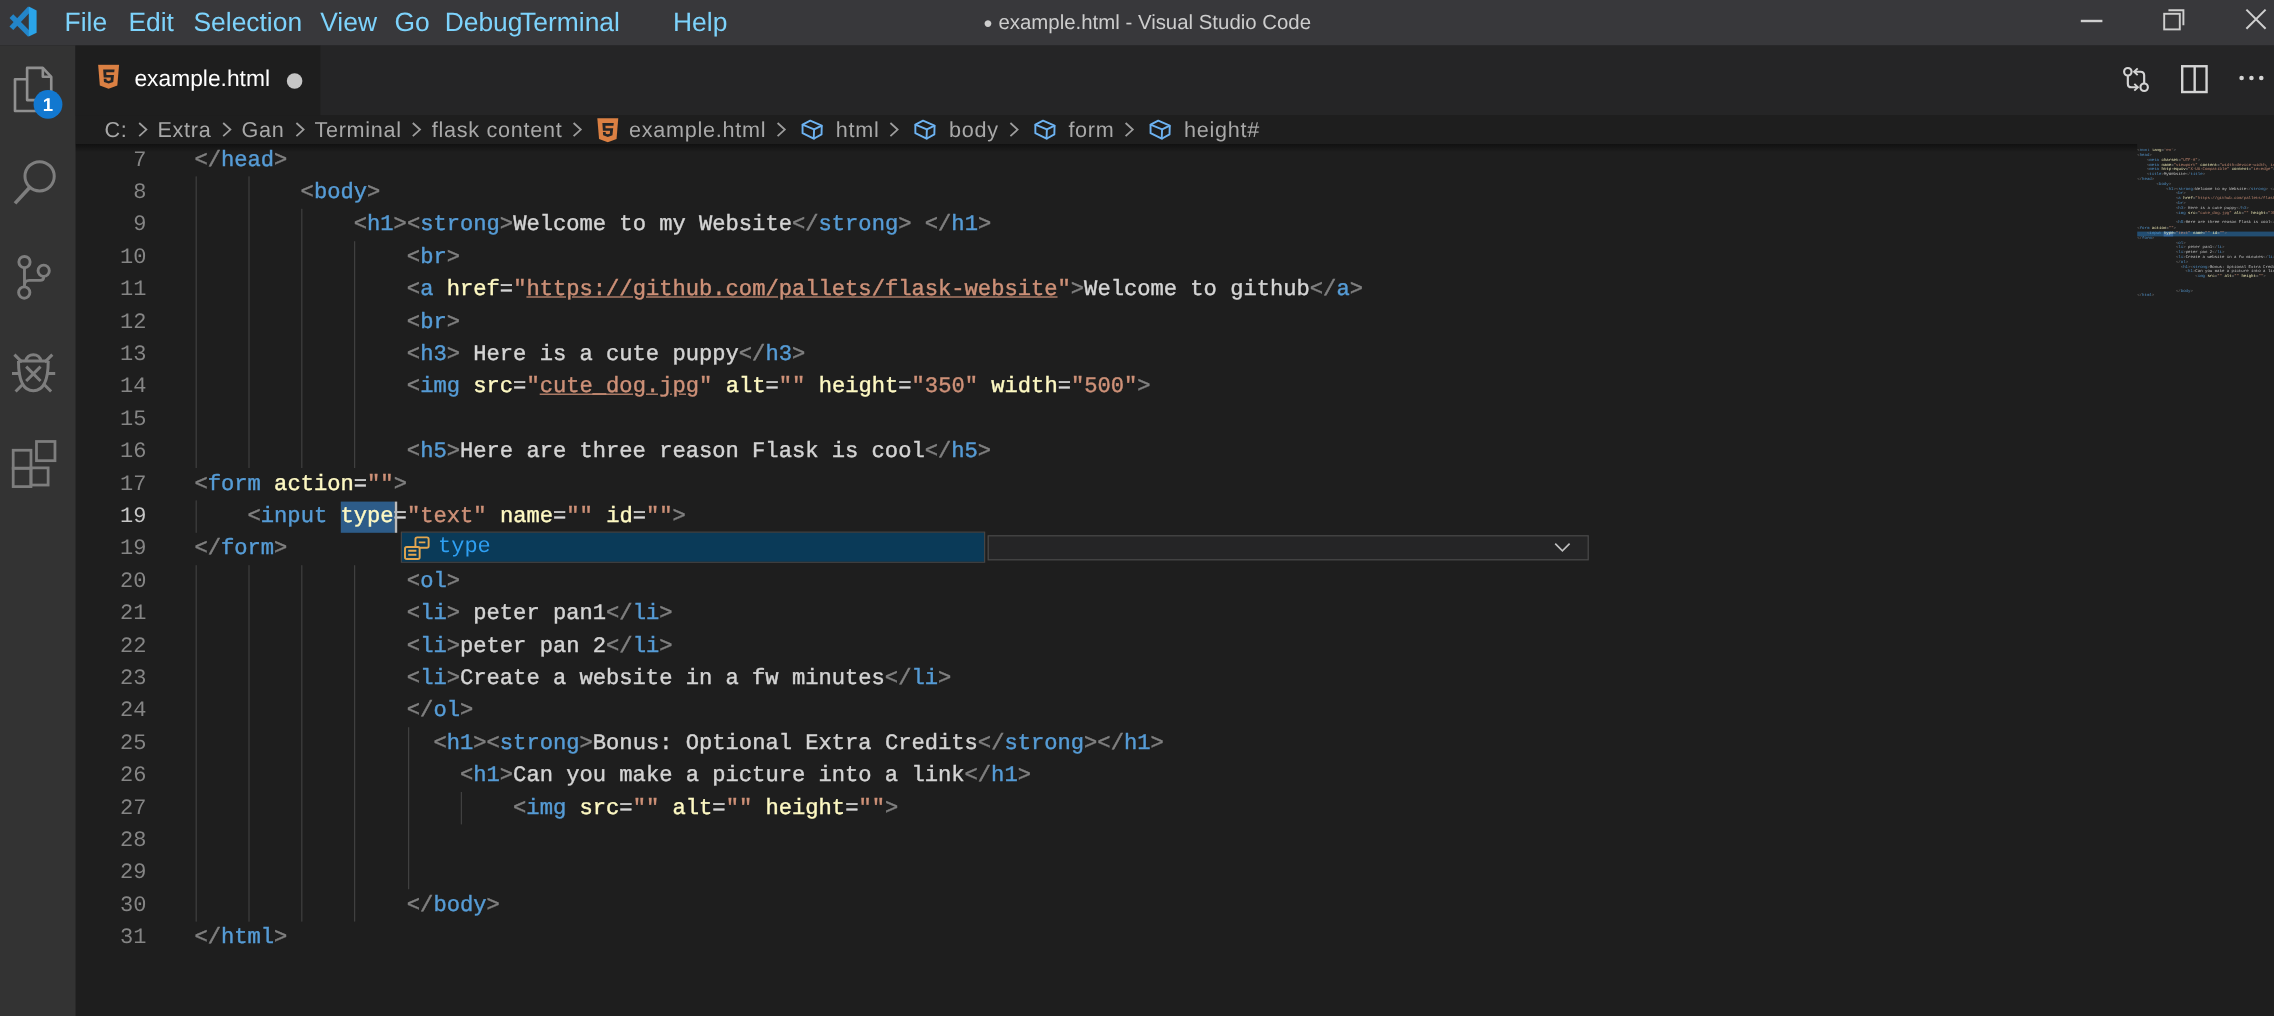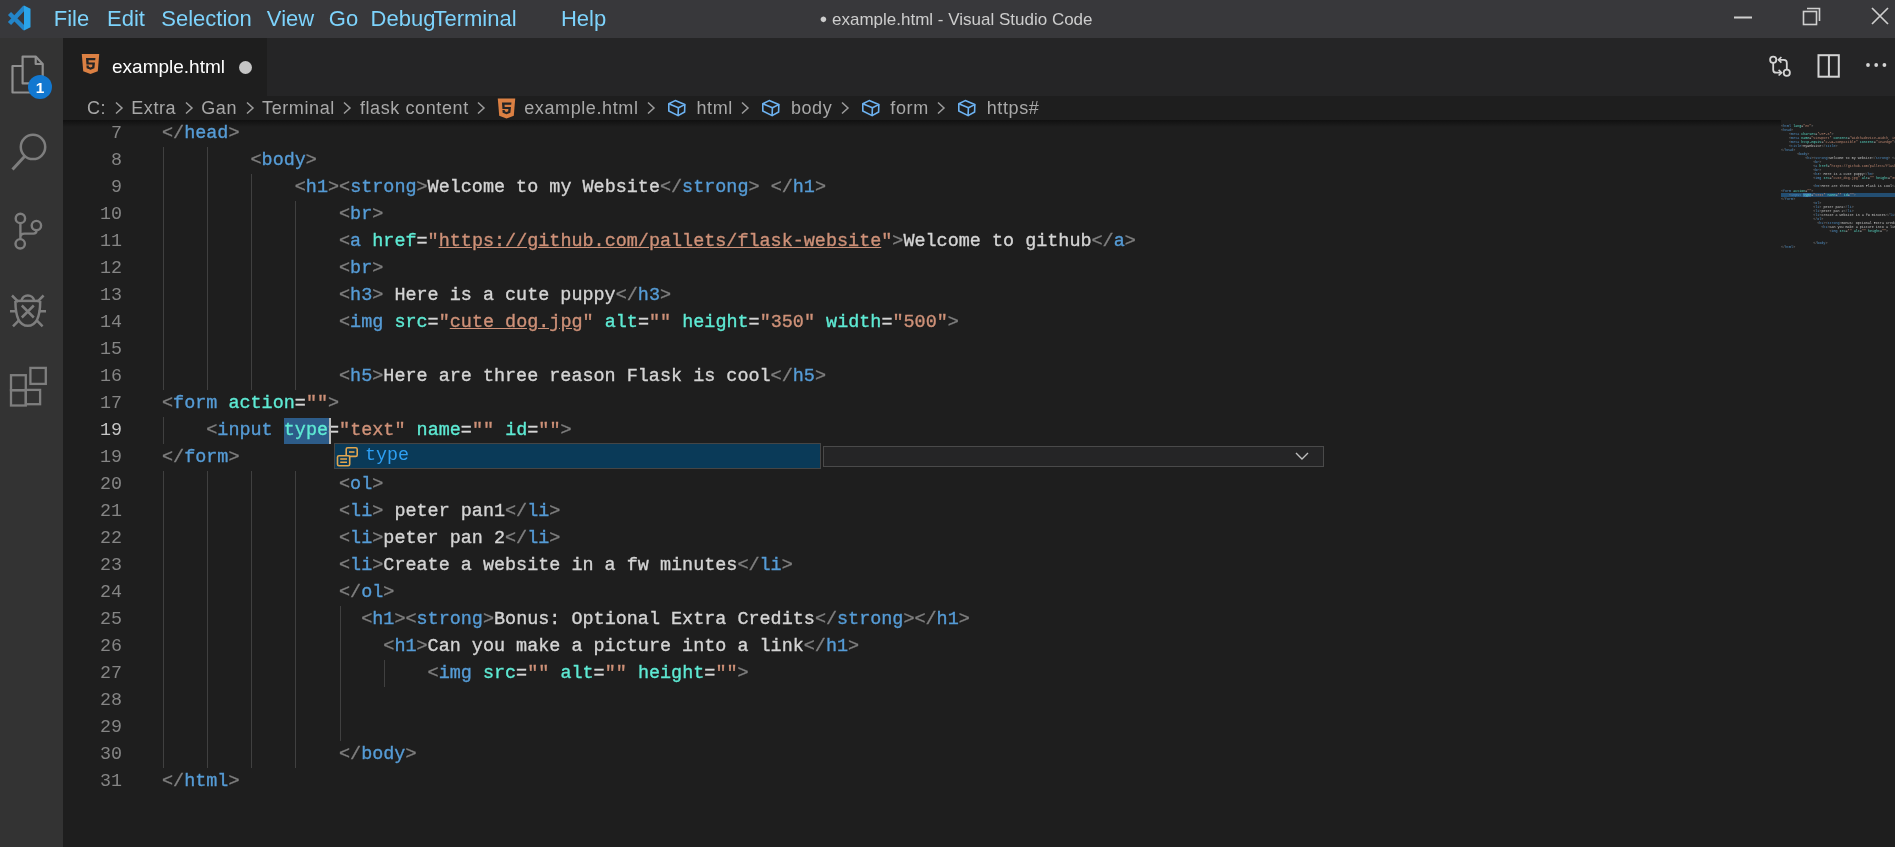--- a/index.html
+++ b/index.html
@@ -199,7 +199,7 @@
         <polyline points="21.8,6.6 21.6,14 15.1,17.6"></polyline>
       </g>
     </svg>
-    <span class="bt">https#</span>
+    <span class="bt">height#</span>
   </div>
 <div id="shadow"></div>
 <div class="ig" style="left:162.5px;top:147px;height:243px"></div>

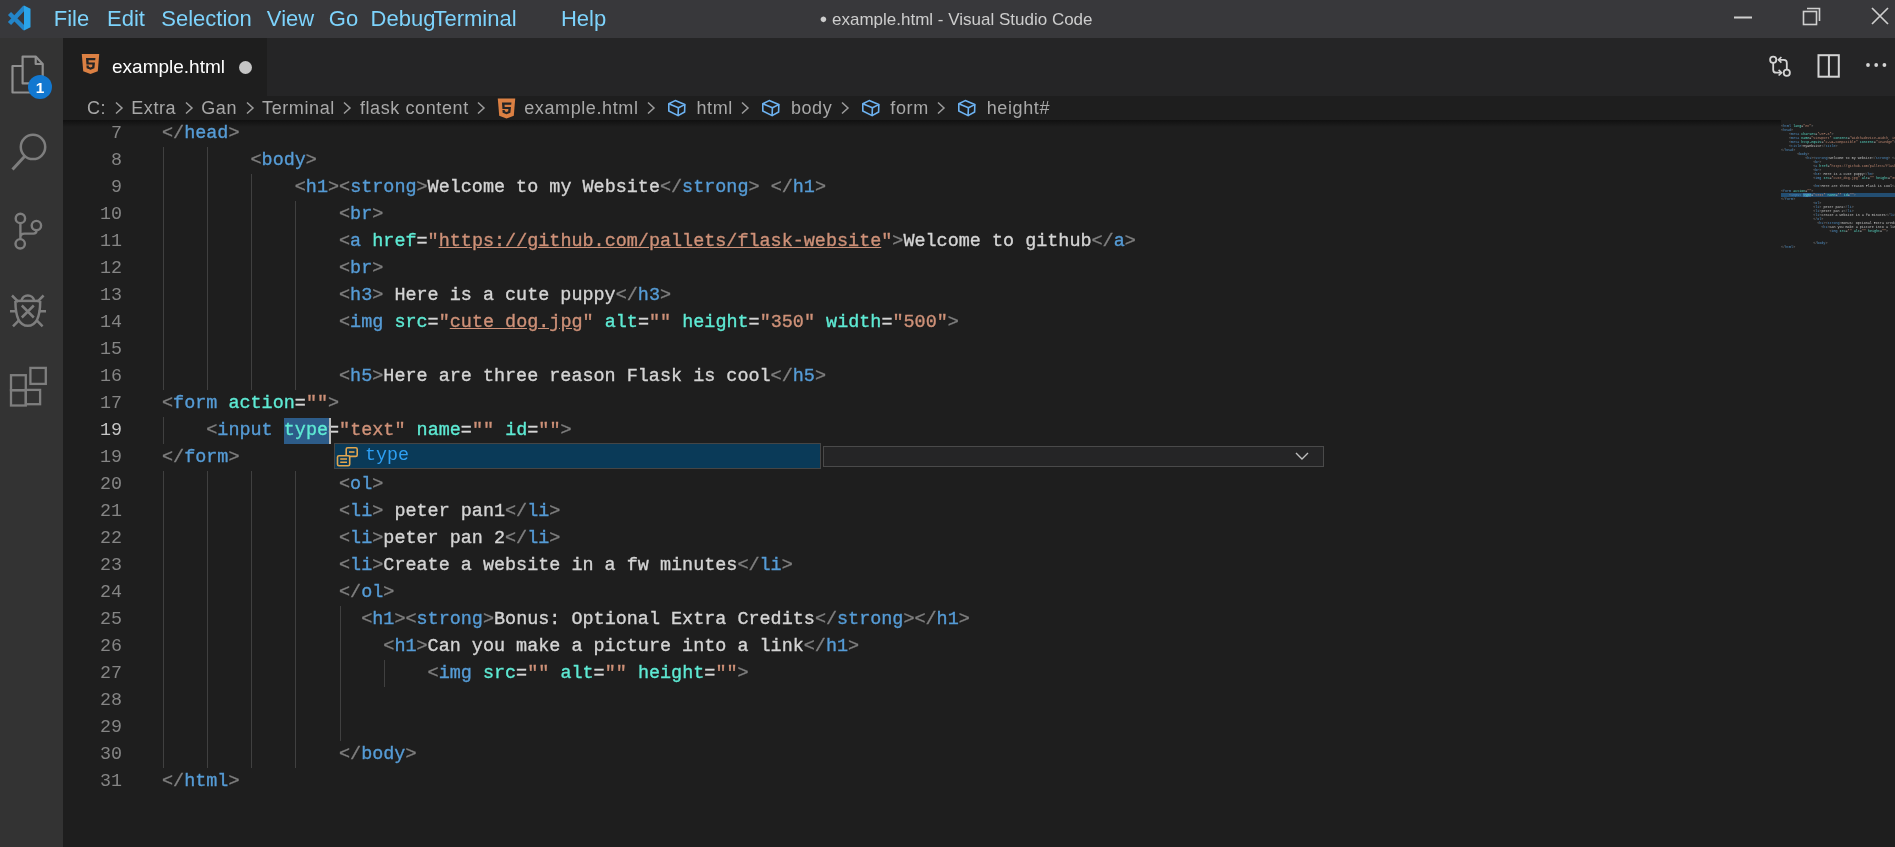--- a/index.html
+++ b/index.html
@@ -17,7 +17,7 @@
 #lnums{position:absolute;left:0;top:120px;width:122px;text-align:right;font-size:18.33px;line-height:27px;color:#858585}
 #lnums .cur{color:#c6c6c6}
 #code{position:absolute;left:162px;top:120px;font-size:18.45px;line-height:27px;color:#d4d4d4;z-index:3;-webkit-text-stroke:0.35px}
-.p{color:#808080}.t{color:#569cd6}.a{color:#5eead4}.s{color:#ce9178}.w{color:#d4d4d4}
+.p{color:#808080}.t{color:#569cd6}.a{color:#fef9c3}.s{color:#ce9178}.w{color:#d4d4d4}
 .u{color:#ce9178;text-decoration:underline}
 .sel{background:transparent}
 .ig{position:absolute;width:1px;background:#404040}

